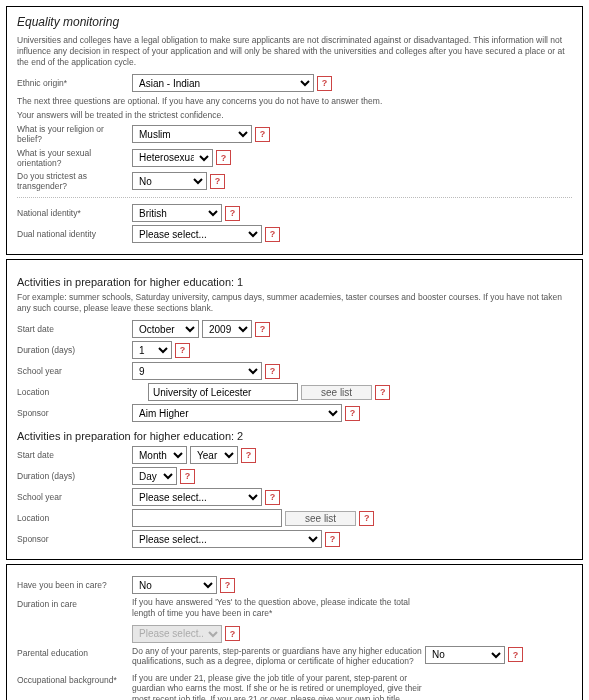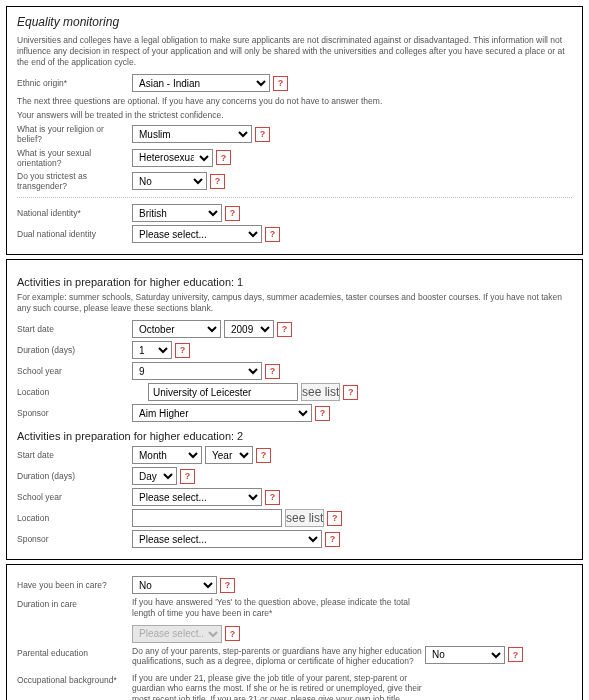--- a/index.html
+++ b/index.html
@@ -117,7 +117,7 @@
   <div class="row">
     <div class="label-col">Ethnic origin*</div>
     <div class="ctrl-col">
-      <select style="width:138px"><option>Asian - Indian</option></select>
+      <select style="width:182px"><option>Asian - Indian</option></select>
       <span class="help">?</span>
     </div>
   </div>

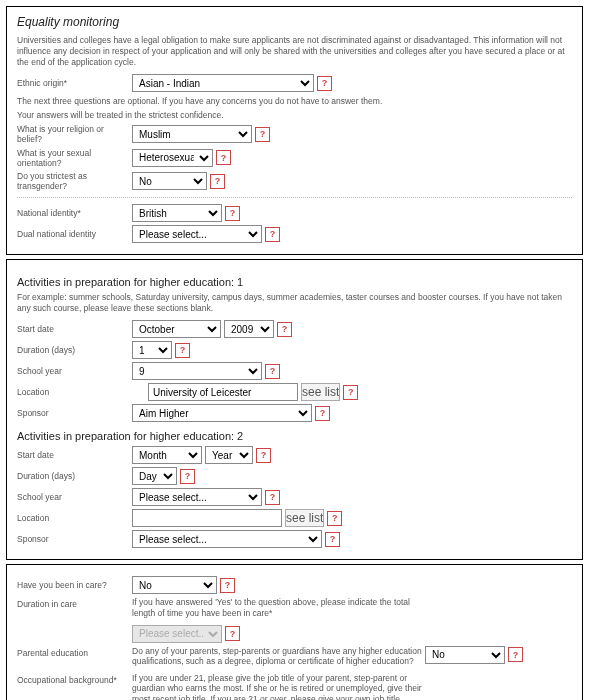--- a/index.html
+++ b/index.html
@@ -172,7 +172,7 @@
   <div class="row">
     <div class="label-col">Start date</div>
     <div class="ctrl-col">
-      <select style="width:89px"><option>October</option></select>
+      <select style="width:67px"><option>October</option></select>
       <select style="width:50px"><option>2009</option></select>
       <span class="help">?</span>
     </div>

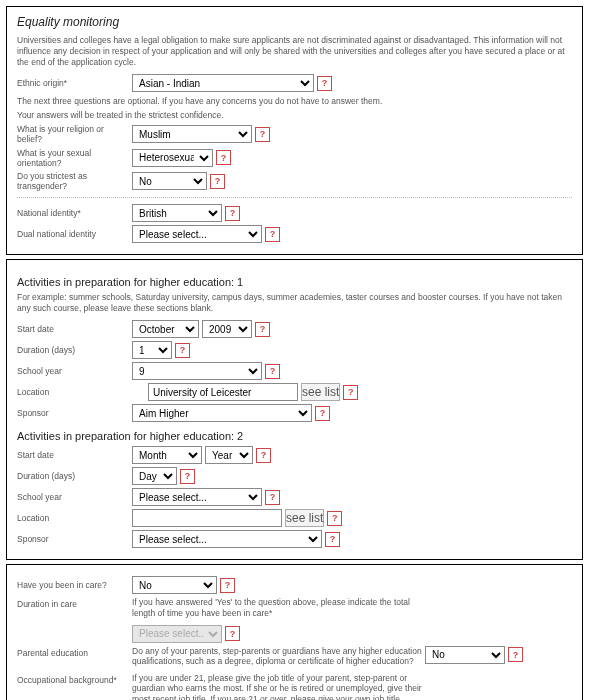--- a/index.html
+++ b/index.html
@@ -94,9 +94,9 @@
     background: #fff;
   }
   .seelist {
-    font-size: 12px;
+    font-size: 10px;
     border: 1px solid #aaa;
-    padding: 1px 0;
+    padding: 1px 19px;
     background: #f4f4f4;
     cursor: pointer;
   }

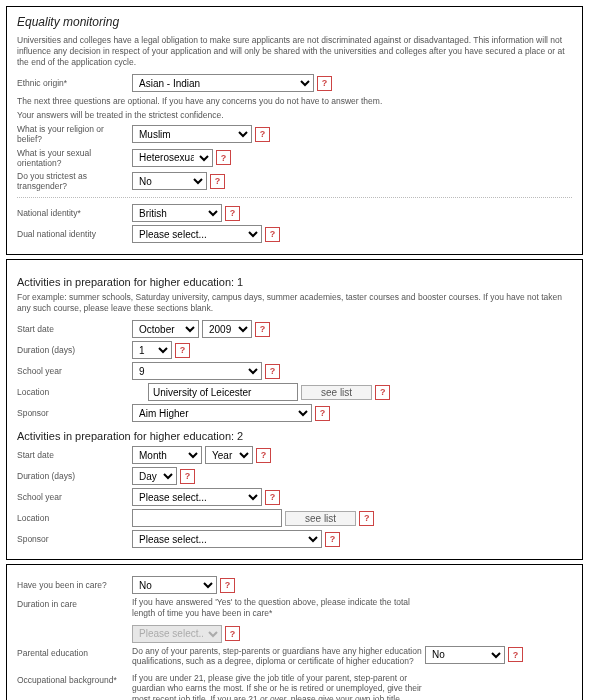--- a/index.html
+++ b/index.html
@@ -202,7 +202,7 @@
   <div class="row">
     <div class="label-col">Sponsor</div>
     <div class="ctrl-col">
-      <select style="width:180px"><option>Aim Higher</option></select>
+      <select style="width:210px"><option>Aim Higher</option></select>
       <span class="help">?</span>
     </div>
   </div>

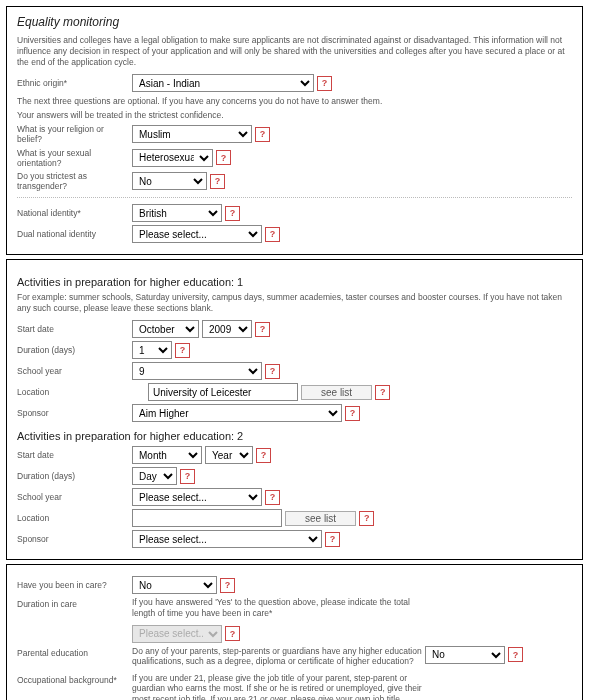--- a/index.html
+++ b/index.html
@@ -212,7 +212,7 @@
   <div class="row">
     <div class="label-col">Start date</div>
     <div class="ctrl-col">
-      <select style="width:70px"><option>Month</option></select>
+      <select style="width:55px"><option>Month</option></select>
       <select style="width:48px"><option>Year</option></select>
       <span class="help">?</span>
     </div>

